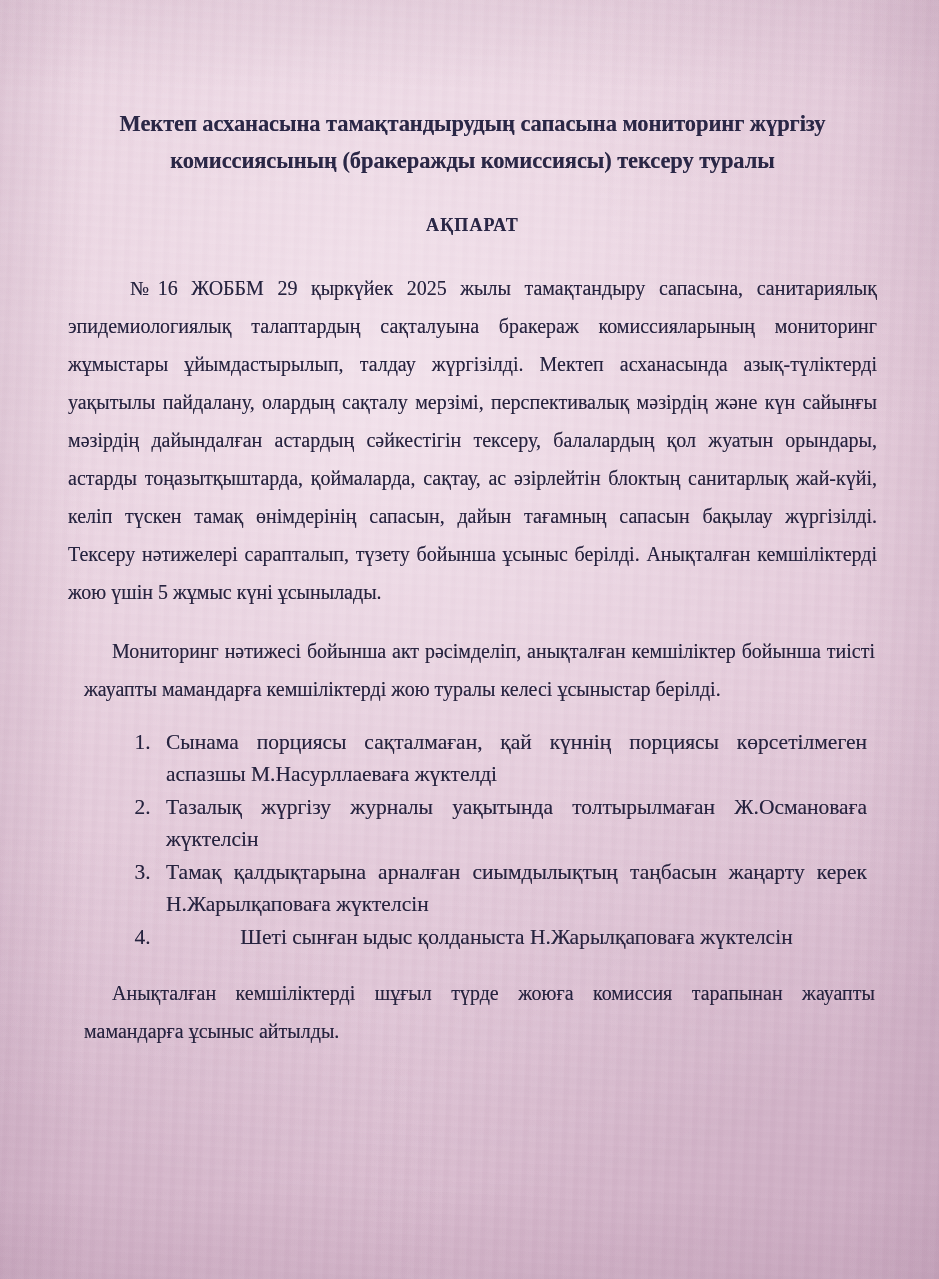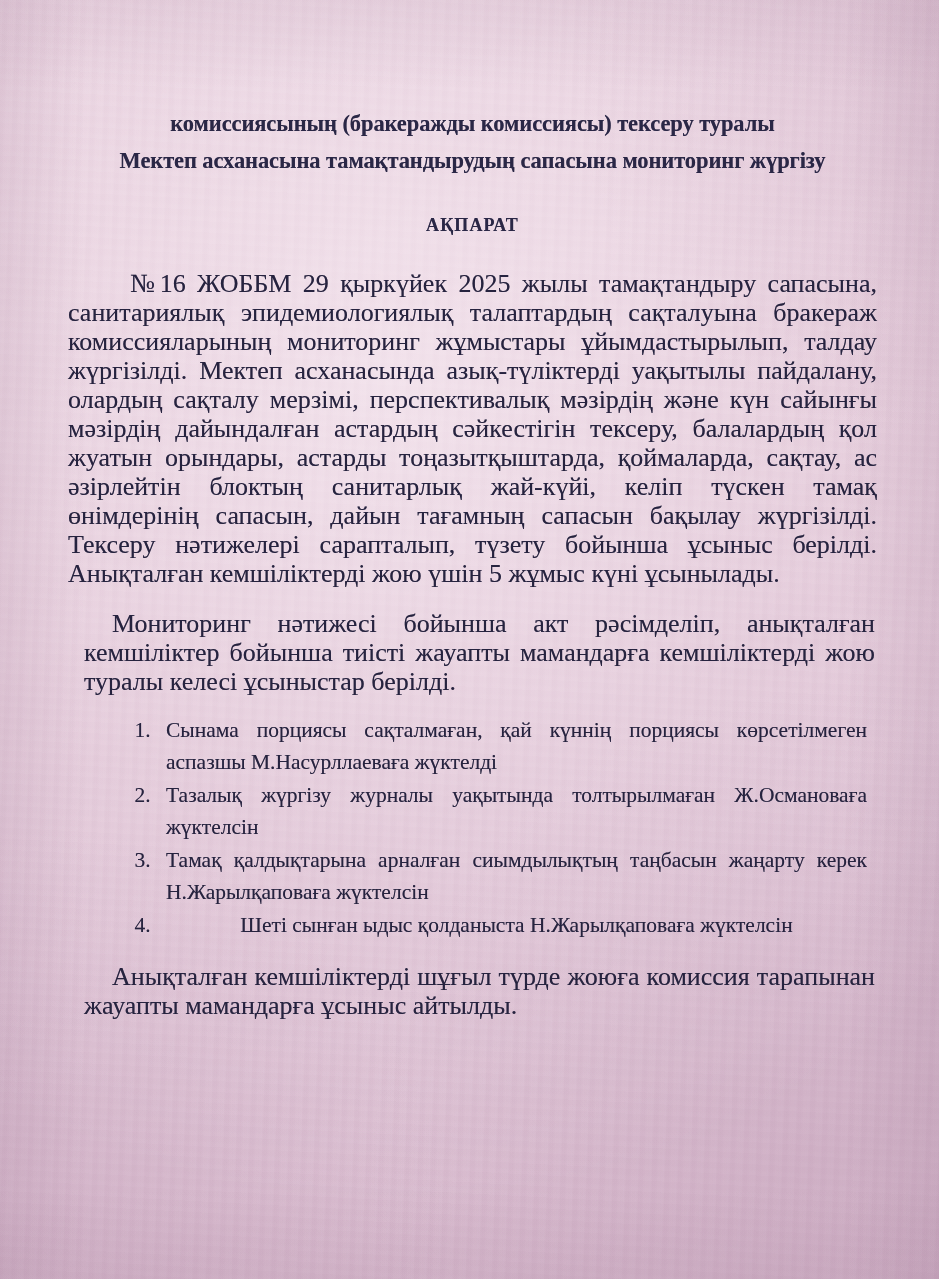--- a/index.html
+++ b/index.html
@@ -152,8 +152,8 @@
   <div class="content">
 
     <h1 class="doc-title">
+      <span class="t-line l1">Мектеп асханасына тамақтандырудың сапасына мониторинг жүргізу</span>
       <span class="t-line l2">комиссиясының (бракеражды комиссиясы) тексеру туралы</span>
-      <span class="t-line l1">Мектеп асханасына тамақтандырудың сапасына мониторинг жүргізу</span>
     </h1>
 
     <h2 class="doc-subtitle">АҚПАРАТ</h2>

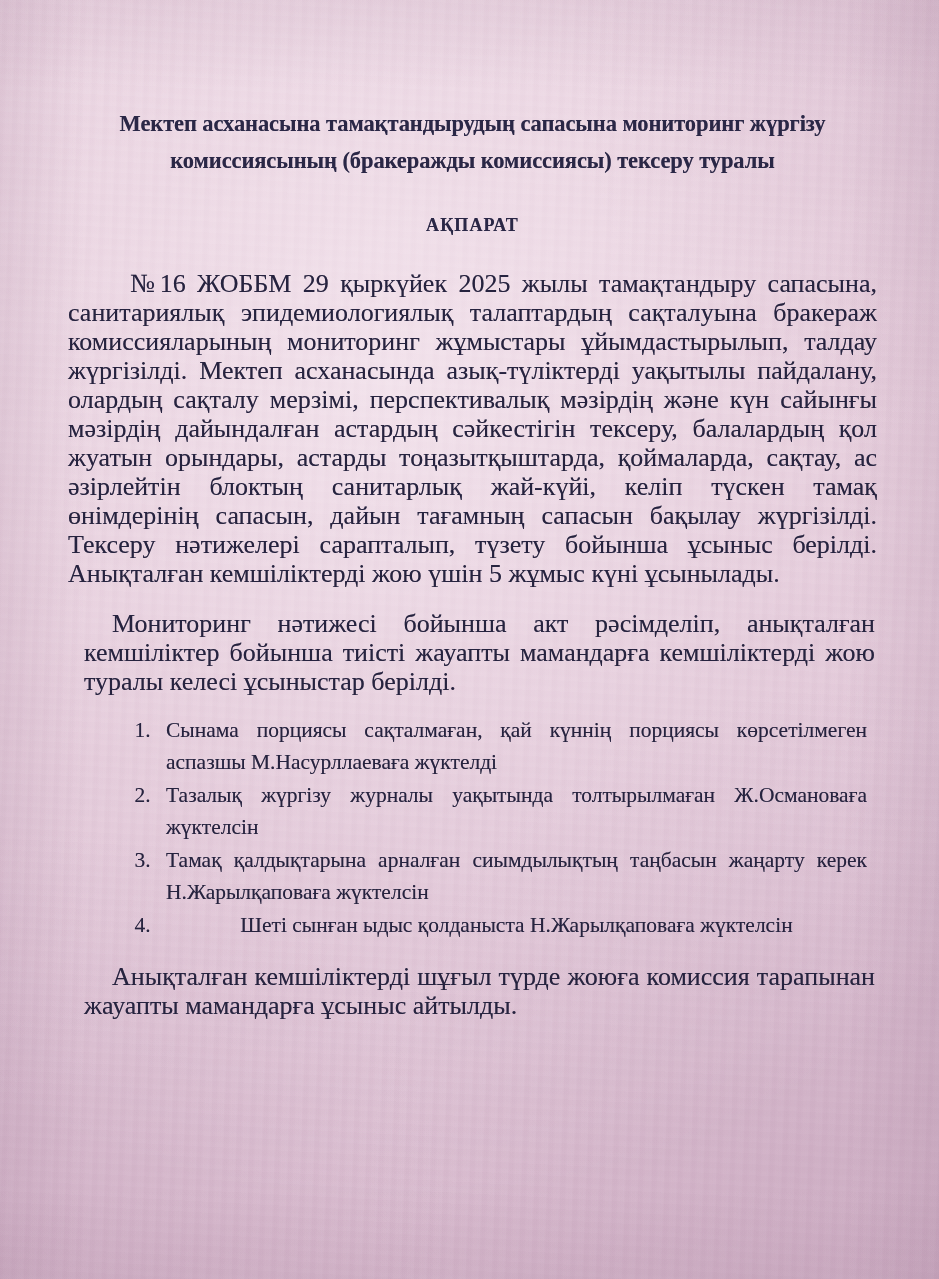--- a/index.html
+++ b/index.html
@@ -99,8 +99,8 @@
     margin: 0;
     text-align: justify;
     text-justify: inter-word;
-    font-size: 26px;
-    line-height: 29px;
+    font-size: 20px;
+    line-height: 38px;
     color: #26233f;
     hyphens: none;
     text-shadow: 0 0 0.55px rgba(38,35,63,0.45);

